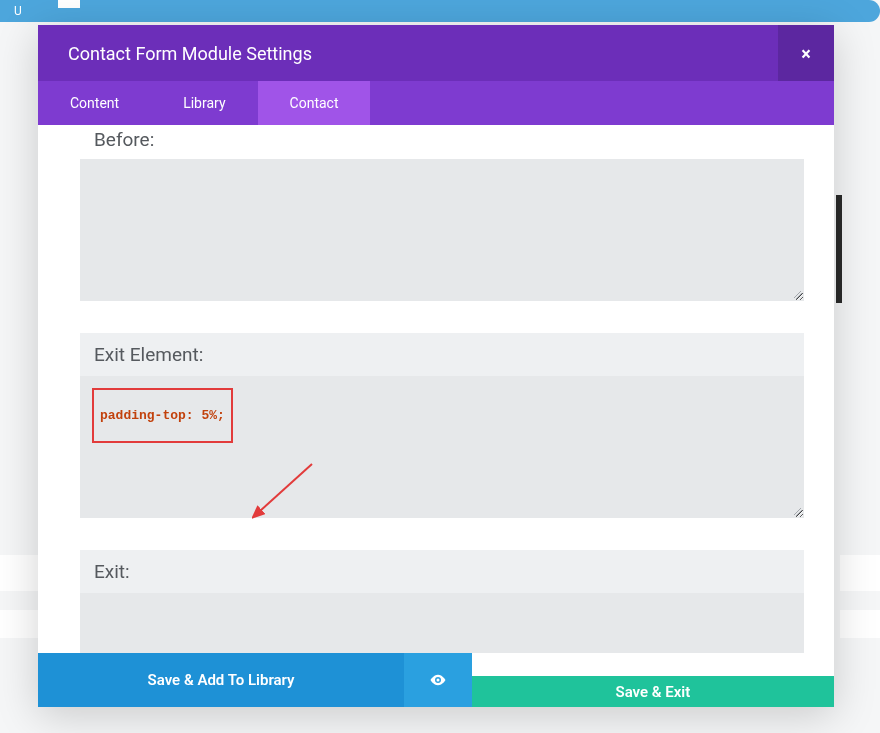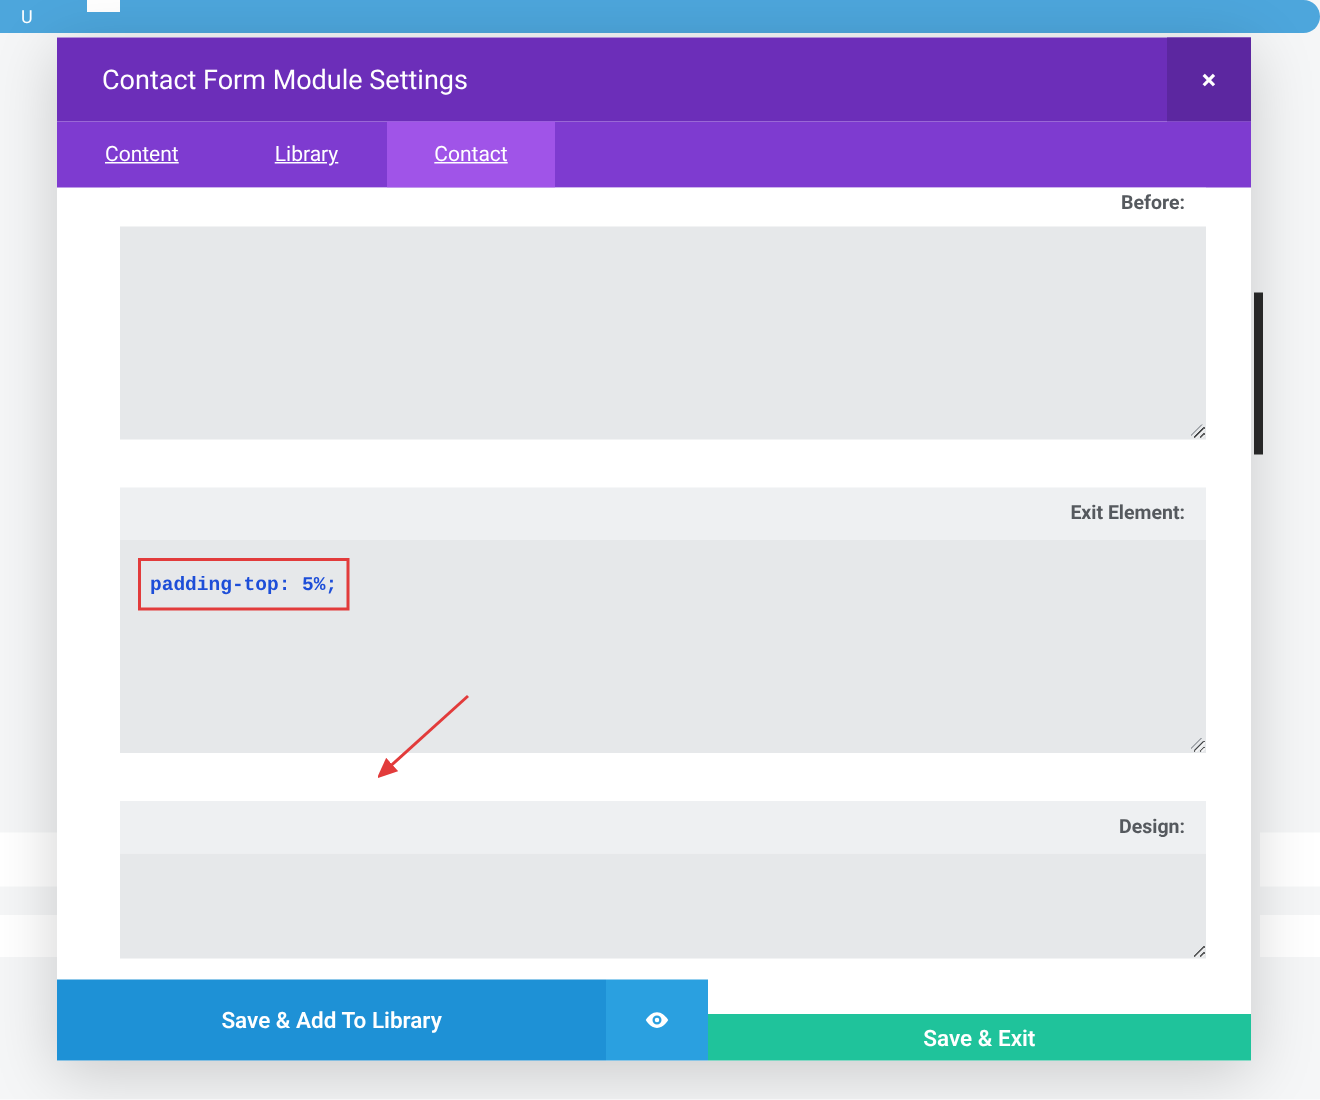--- a/index.html
+++ b/index.html
@@ -99,7 +99,6 @@
       color: #fff;
       font-size: 14px;
       cursor: pointer;
-      text-decoration: underline;
     }
     .tab.active {
       background: #a054e8;

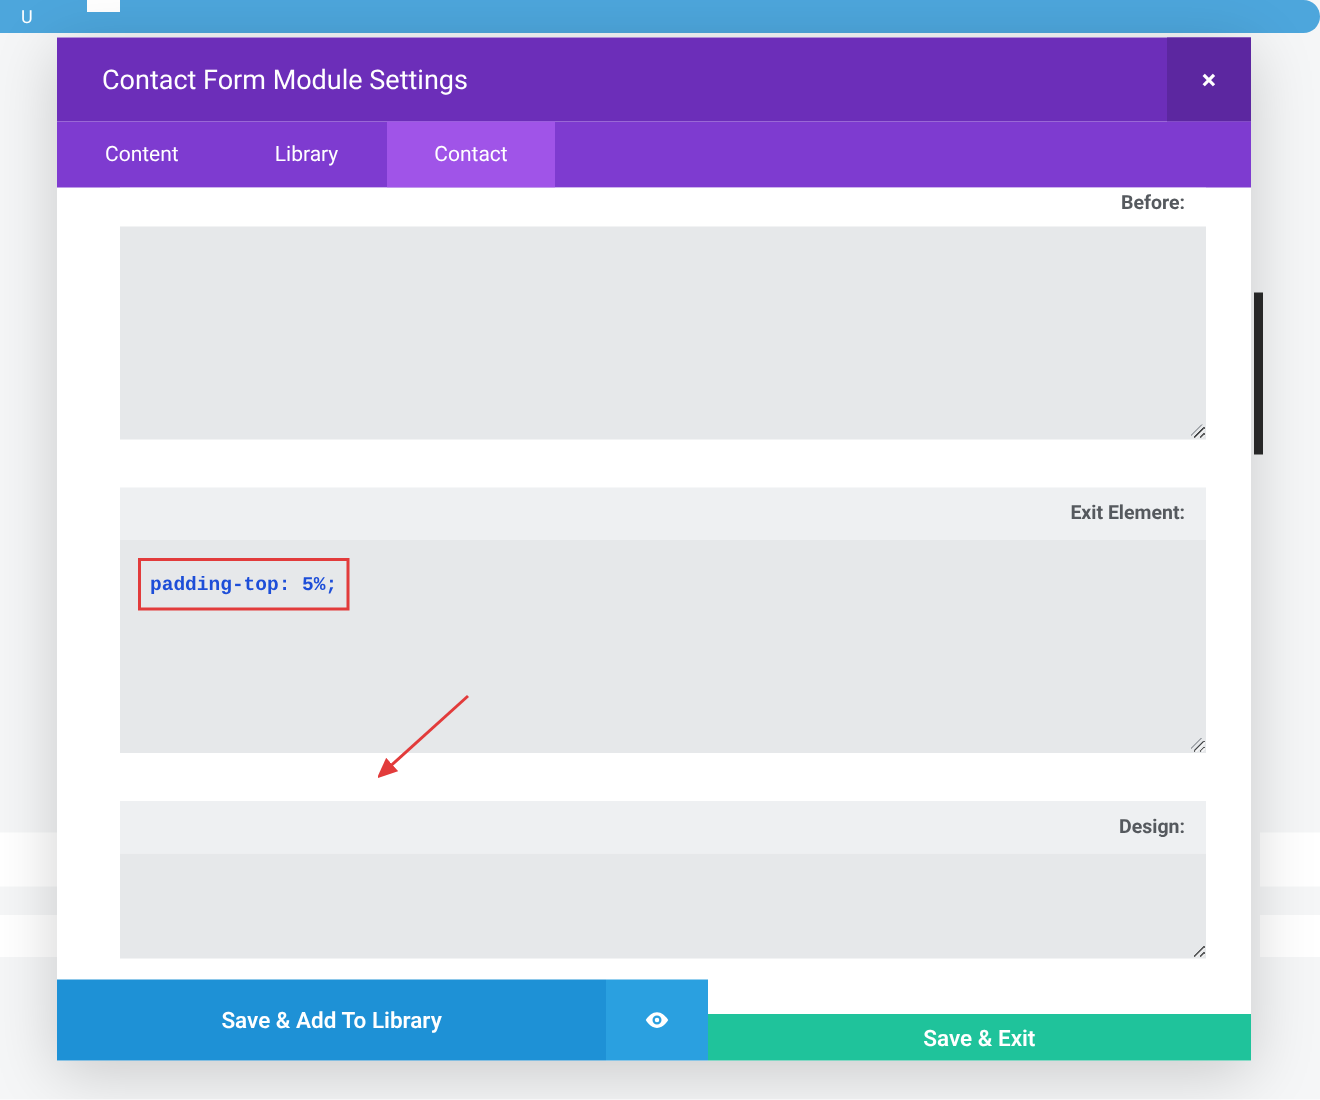--- a/index.html
+++ b/index.html
@@ -118,10 +118,9 @@
     .field-header {
       background: #eef0f2;
       color: #55595e;
-      font-size: 13px;
-      font-weight: 700;
+      font-size: 19px;
+      font-weight: 400;
       padding: 10px 14px;
-      text-align: right;
     }
     .field-header.first {
       background: #fff;

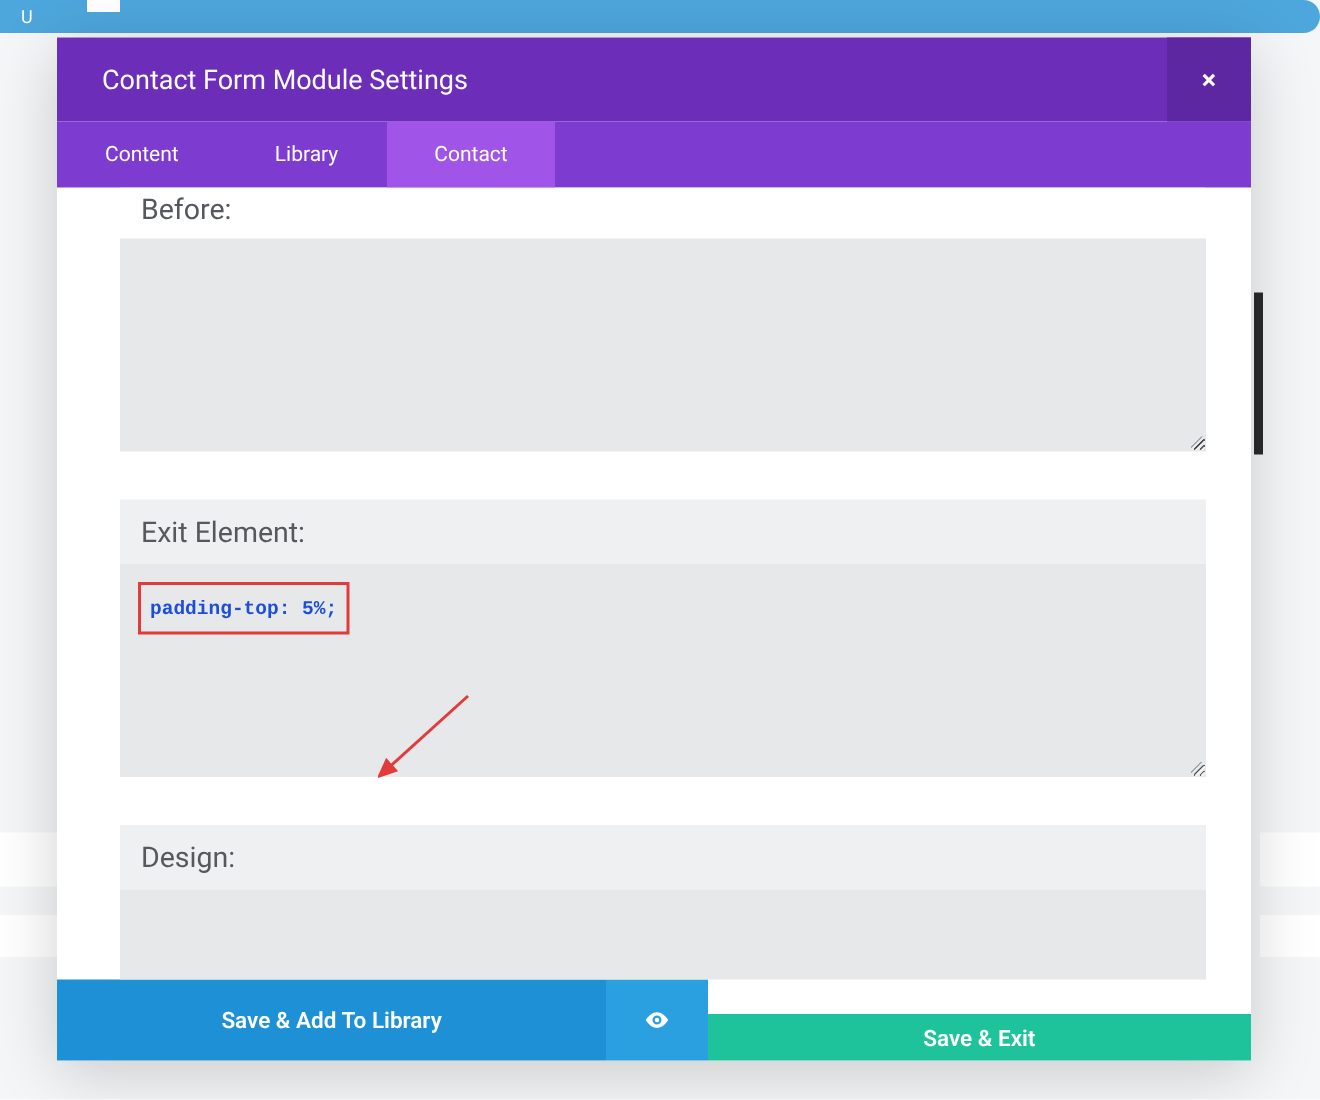--- a/index.html
+++ b/index.html
@@ -151,9 +151,9 @@
       font-family: "Courier New", monospace;
       font-size: 13px;
       font-weight: 700;
-      color: #1d4ed8;
+      color: #c2410c;
       border: 2px solid #e23b3b;
-      padding: 8px 6px;
+      padding: 18px 6px;
       margin: 4px 0 0 2px;
       background: #e6e8ea;
     }

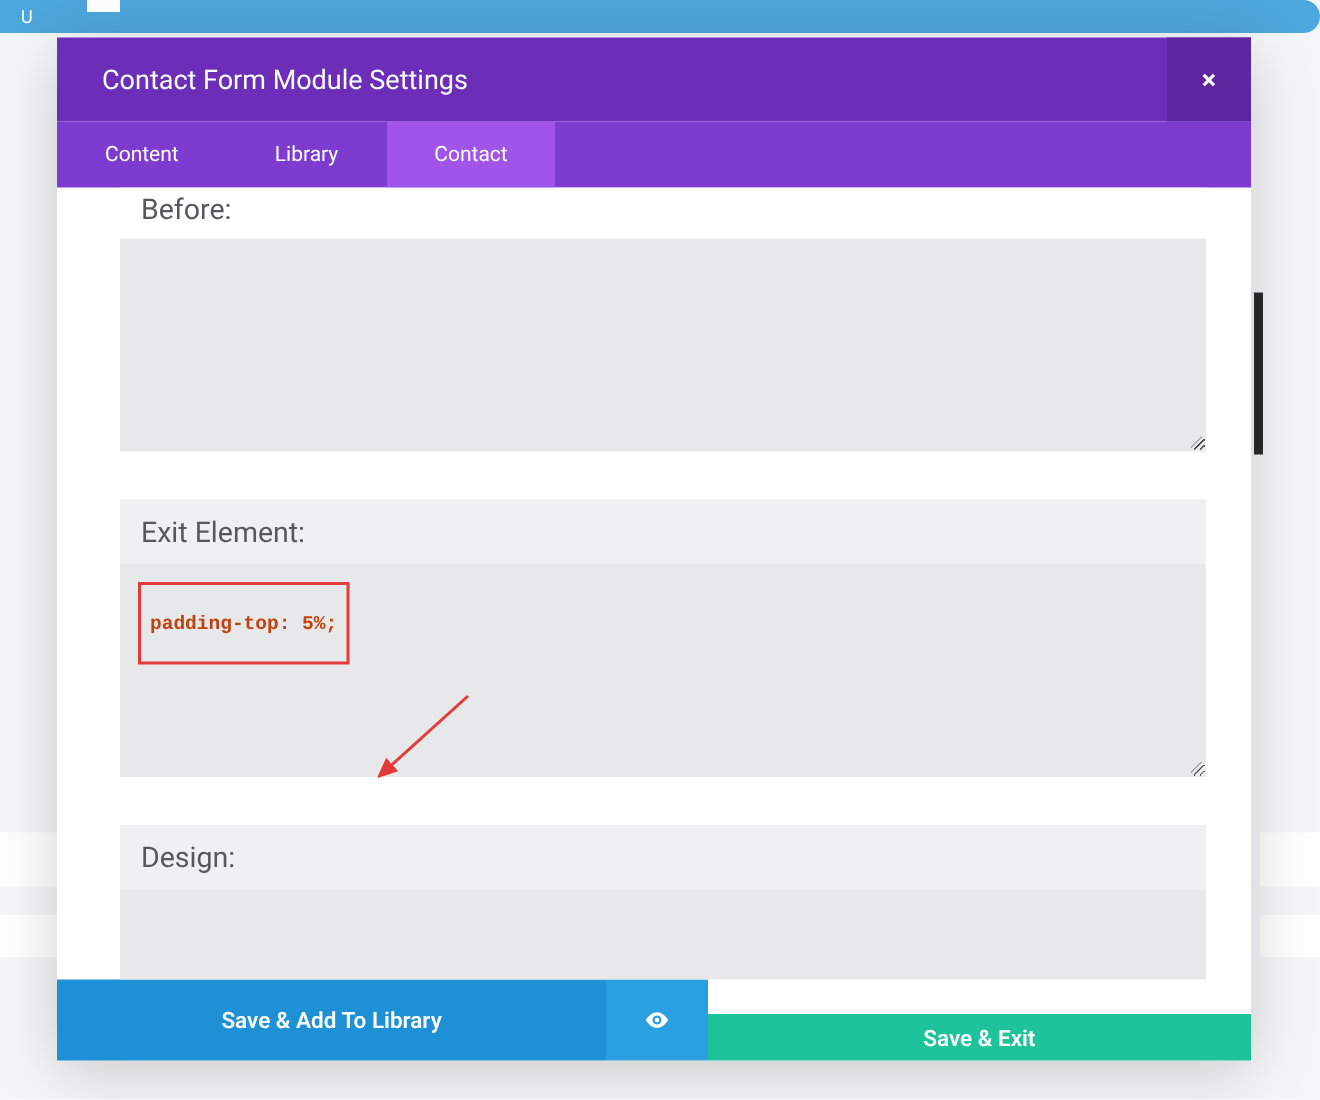--- a/index.html
+++ b/index.html
@@ -230,7 +230,7 @@
     </div>
 
     <div class="field-block">
-      <div class="field-header">Design:</div>
+      <div class="field-header">Exit:</div>
       <div class="field-body after-body">
         <span></span>
       </div>

